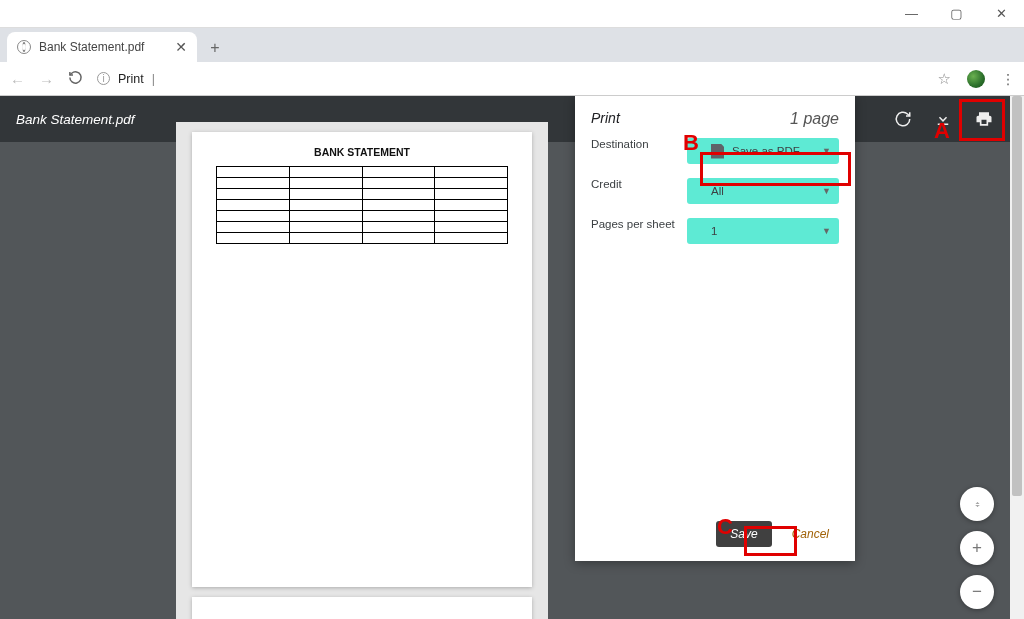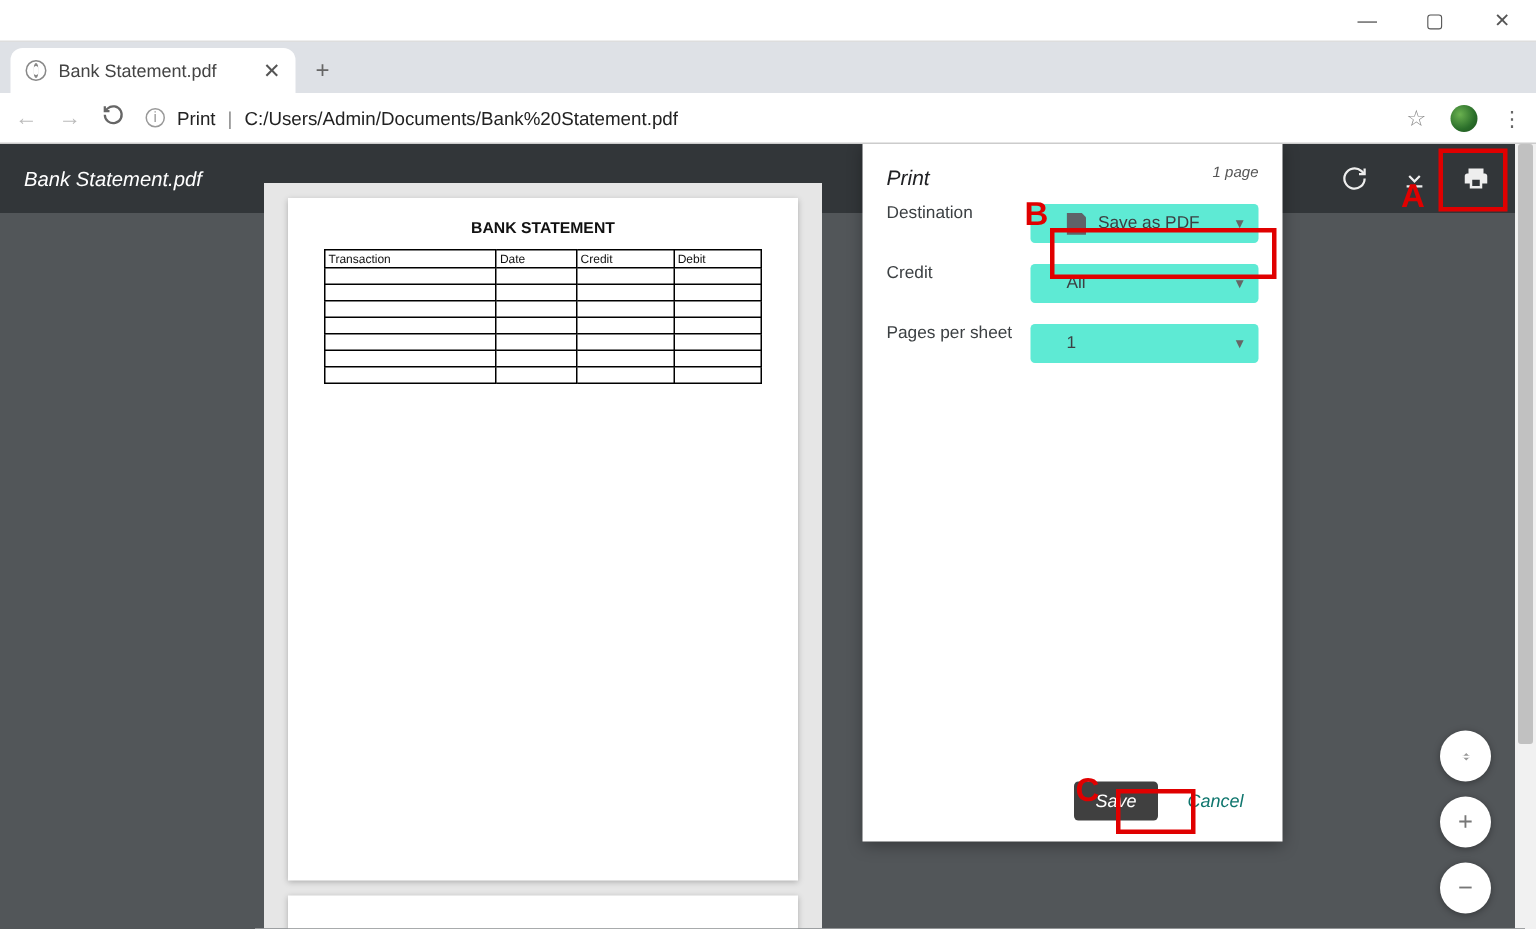--- a/index.html
+++ b/index.html
@@ -359,7 +359,6 @@
     <span class="urlinfo">i</span>
     <span>Print</span>
     <span style="color:#888">|</span>
-    <span>C:/Users/Admin/Documents/Bank%20Statement.pdf</span>
   </div>
   <div class="addrend">
     <span class="star">☆</span>

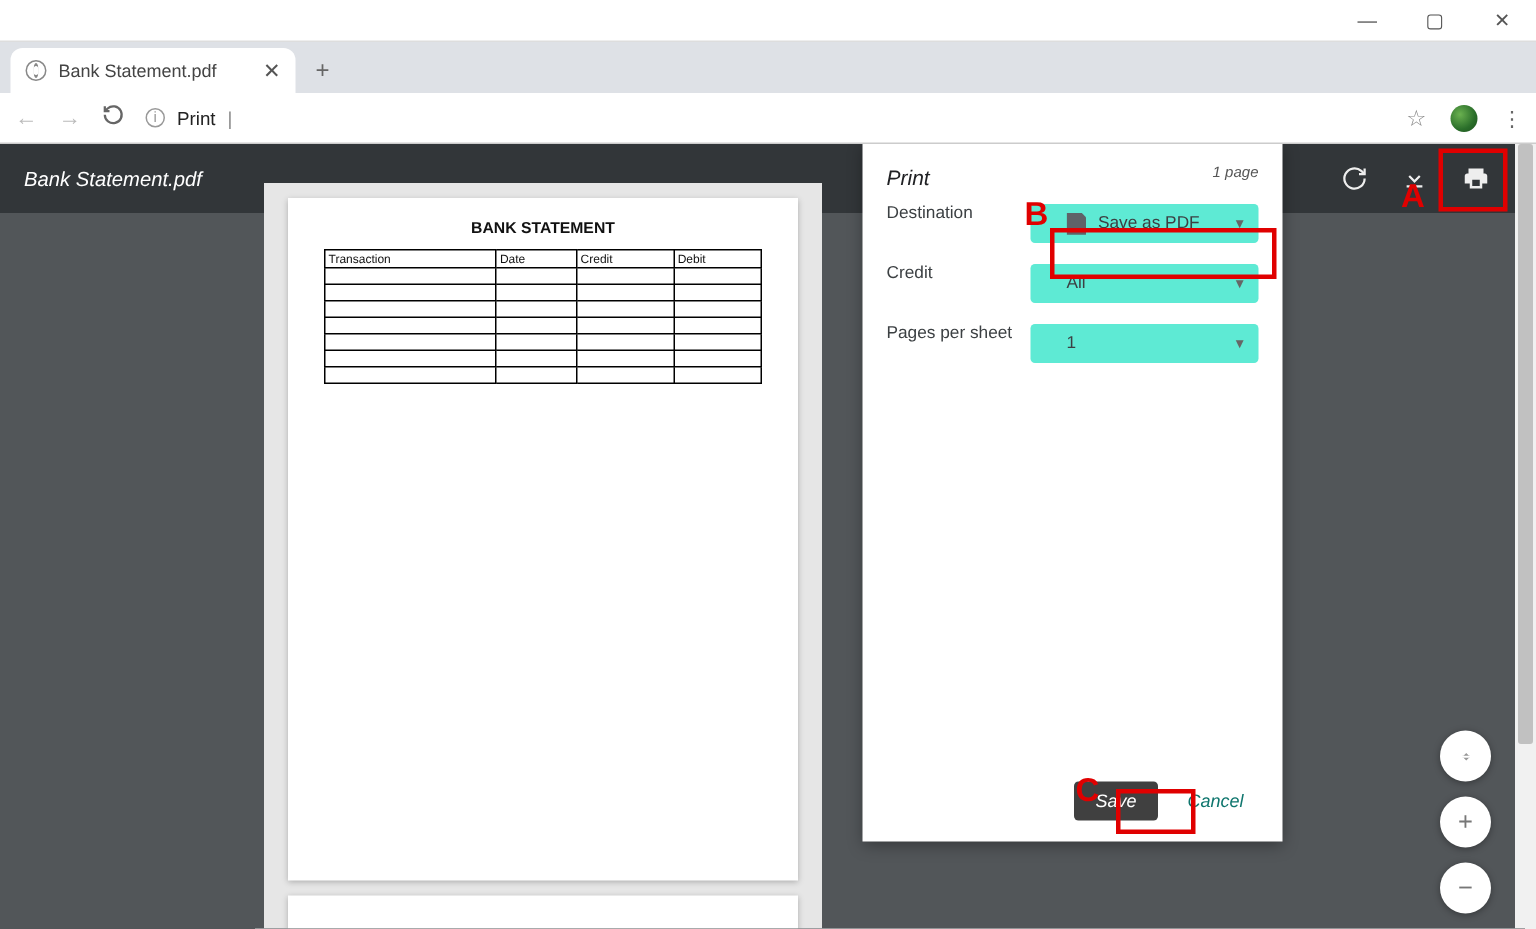--- a/index.html
+++ b/index.html
@@ -207,7 +207,7 @@
       font-style: italic;
     }
     .pp-head .h { font-size: 14px; font-weight: 500; color: #202124; }
-    .pp-head .cnt { margin-left: auto; font-size: 10px; color: #555; }
+    .pp-head .cnt { margin-left: auto; font-size: 16px; color: #555; }
 
     .pp-body { padding: 0 16px; flex: 1; }
     .pp-row {

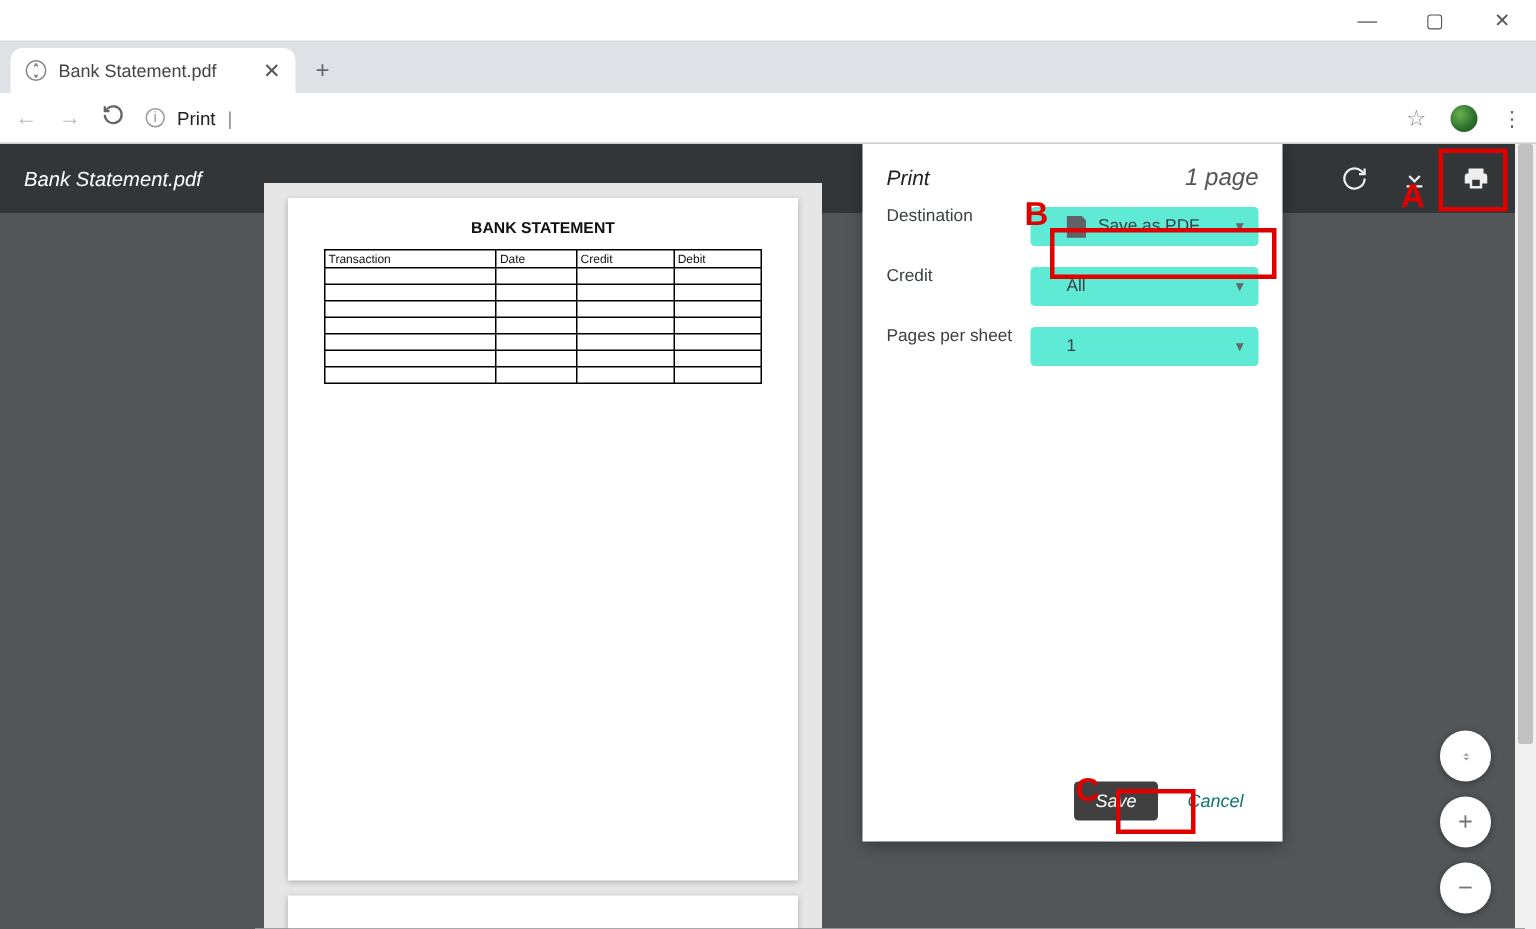--- a/index.html
+++ b/index.html
@@ -396,12 +396,6 @@
       <div class="ps-title">BANK STATEMENT</div>
       <table class="ps-table">
         <tbody>
-            <tr>
-          <th>Transaction</th>
-          <th>Date</th>
-          <th>Credit</th>
-          <th>Debit</th>
-        </tr>
         <tr>
               <td></td>
               <td></td>

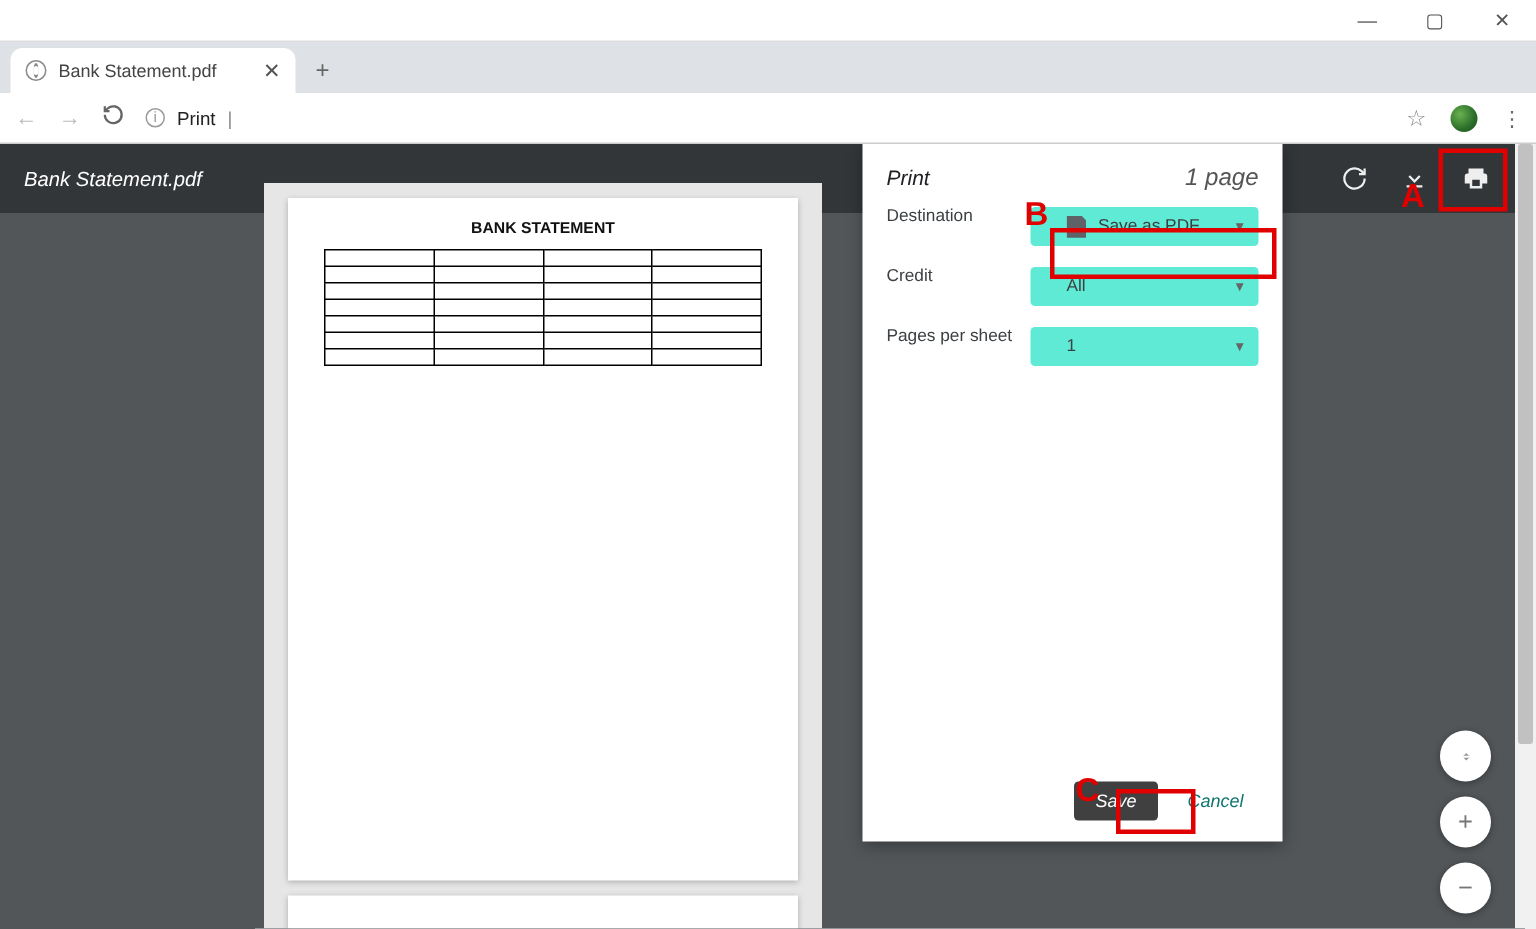--- a/index.html
+++ b/index.html
@@ -265,7 +265,7 @@
     .btn-cancel {
       background: none;
       border: none;
-      color: #0f766e;
+      color: #a16207;
       font-size: 12px;
       padding: 6px 10px;
       font-style: italic;

